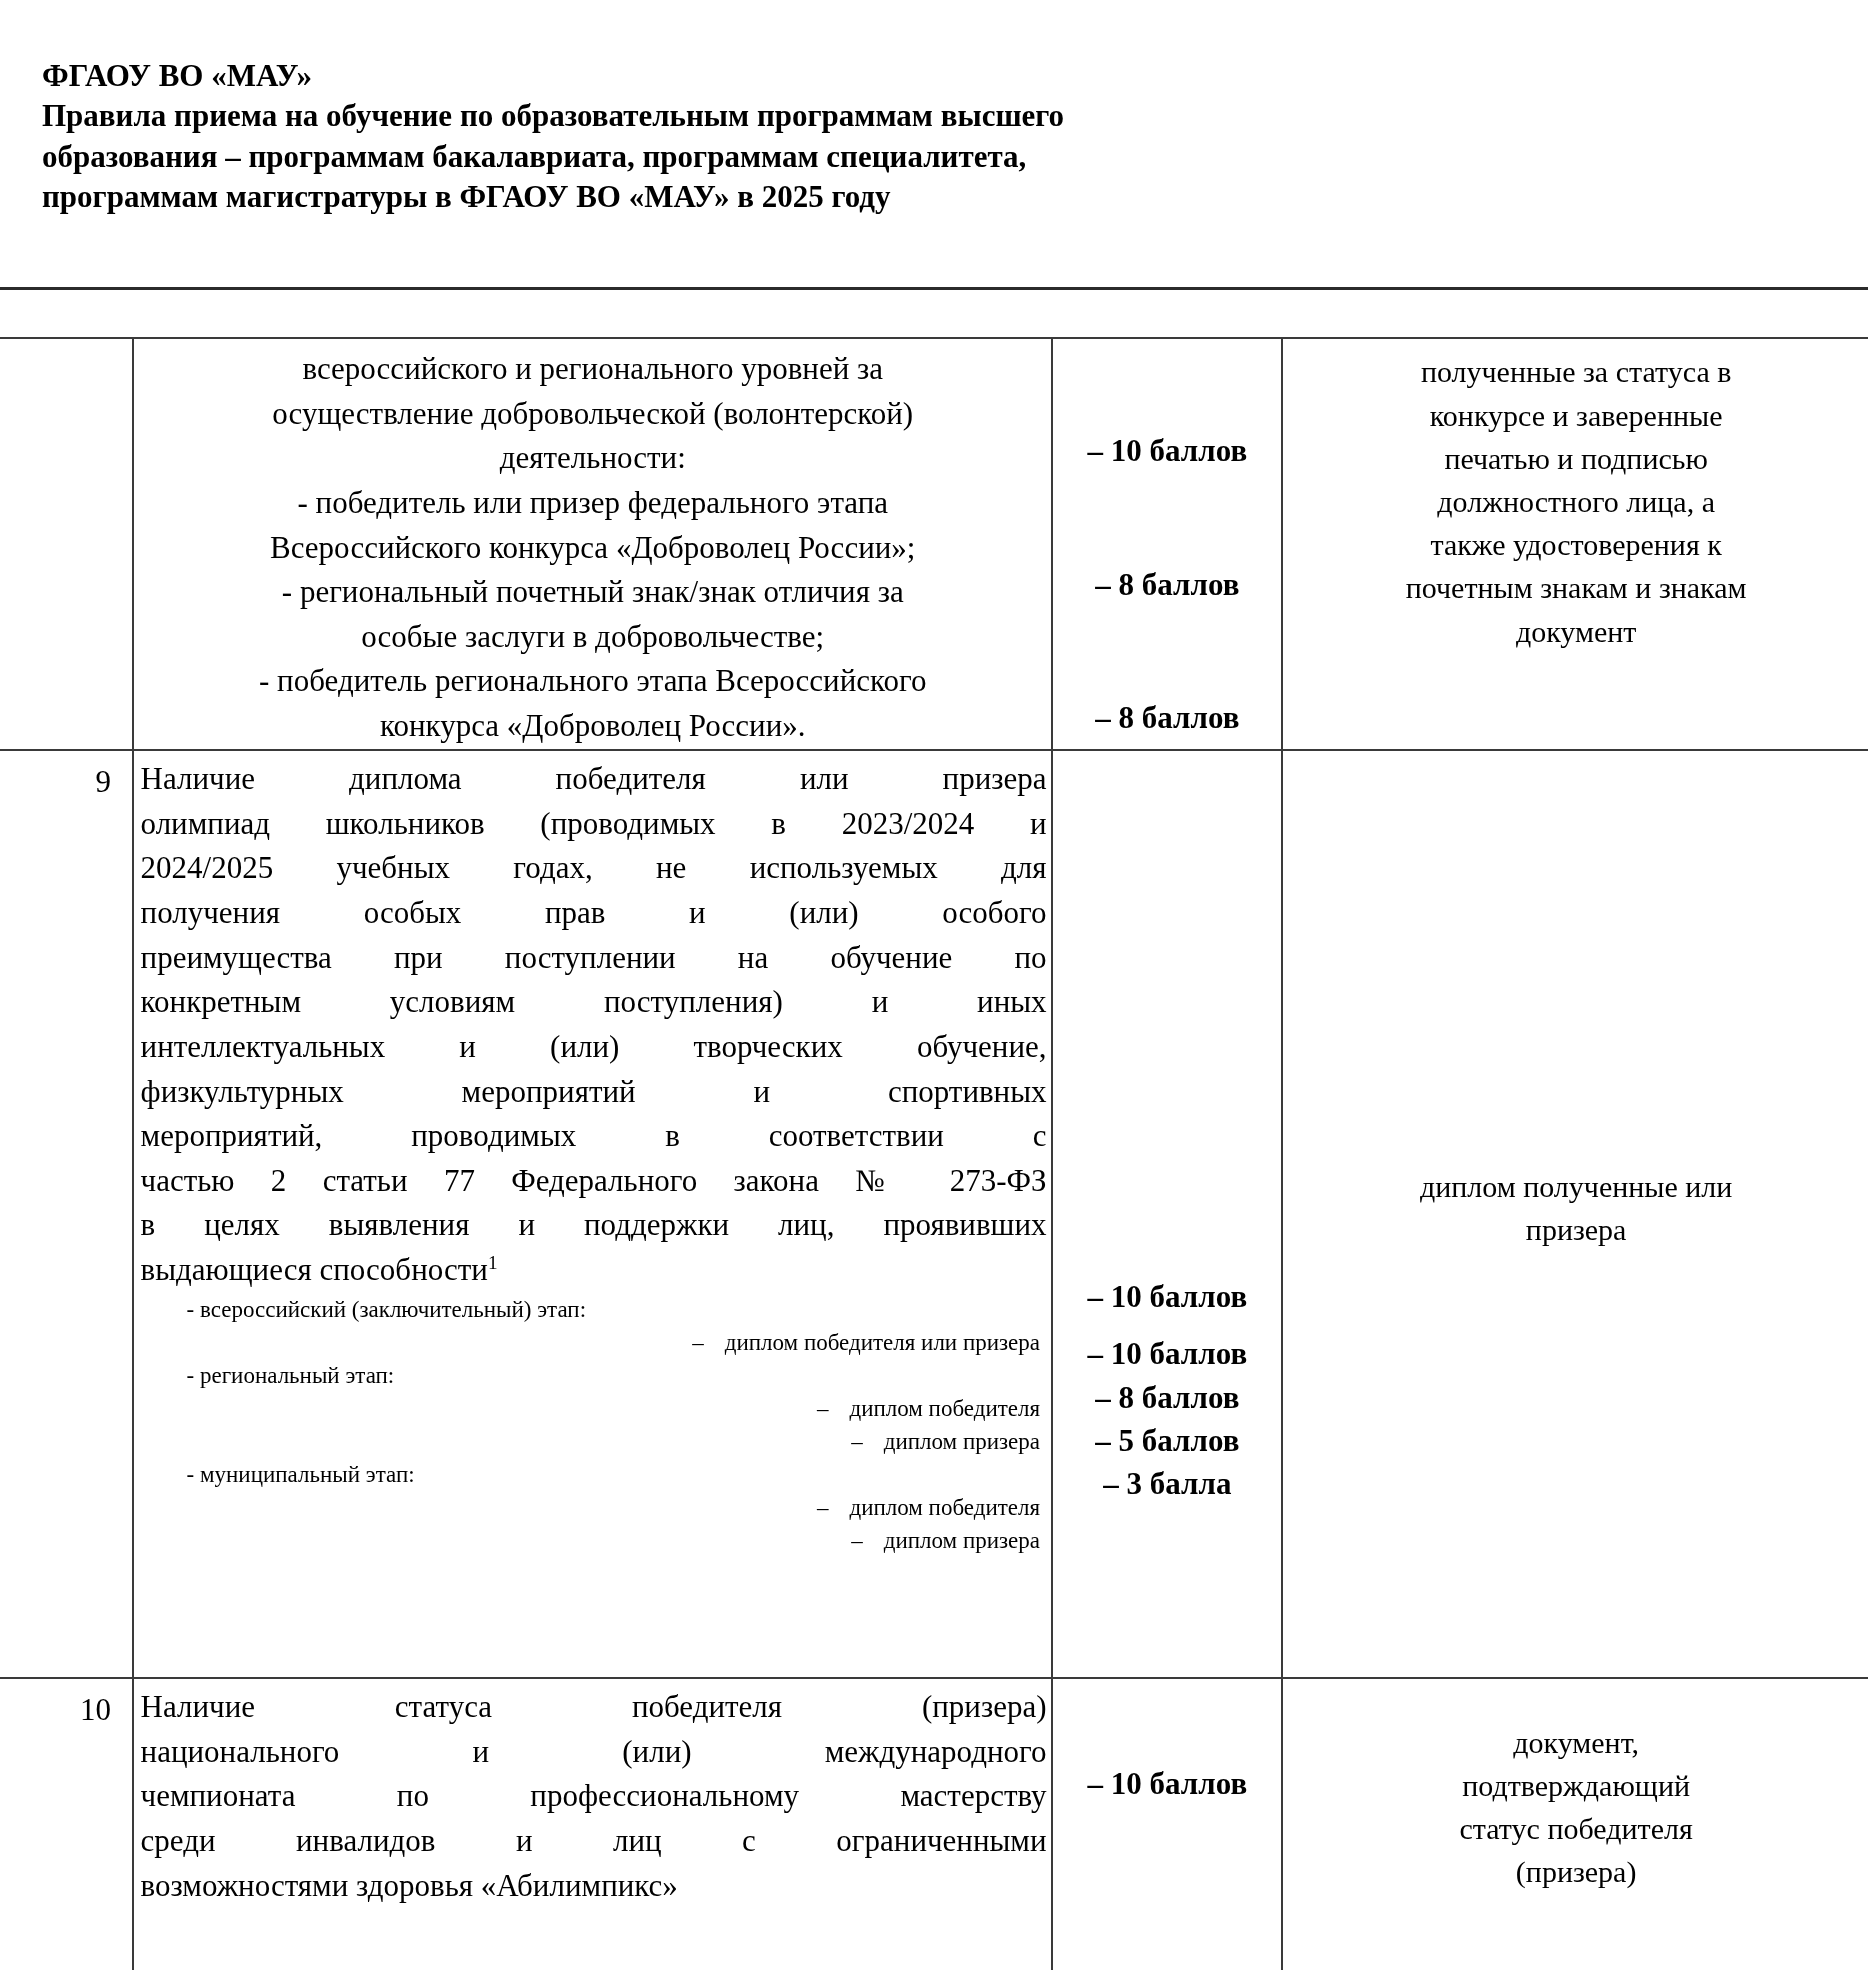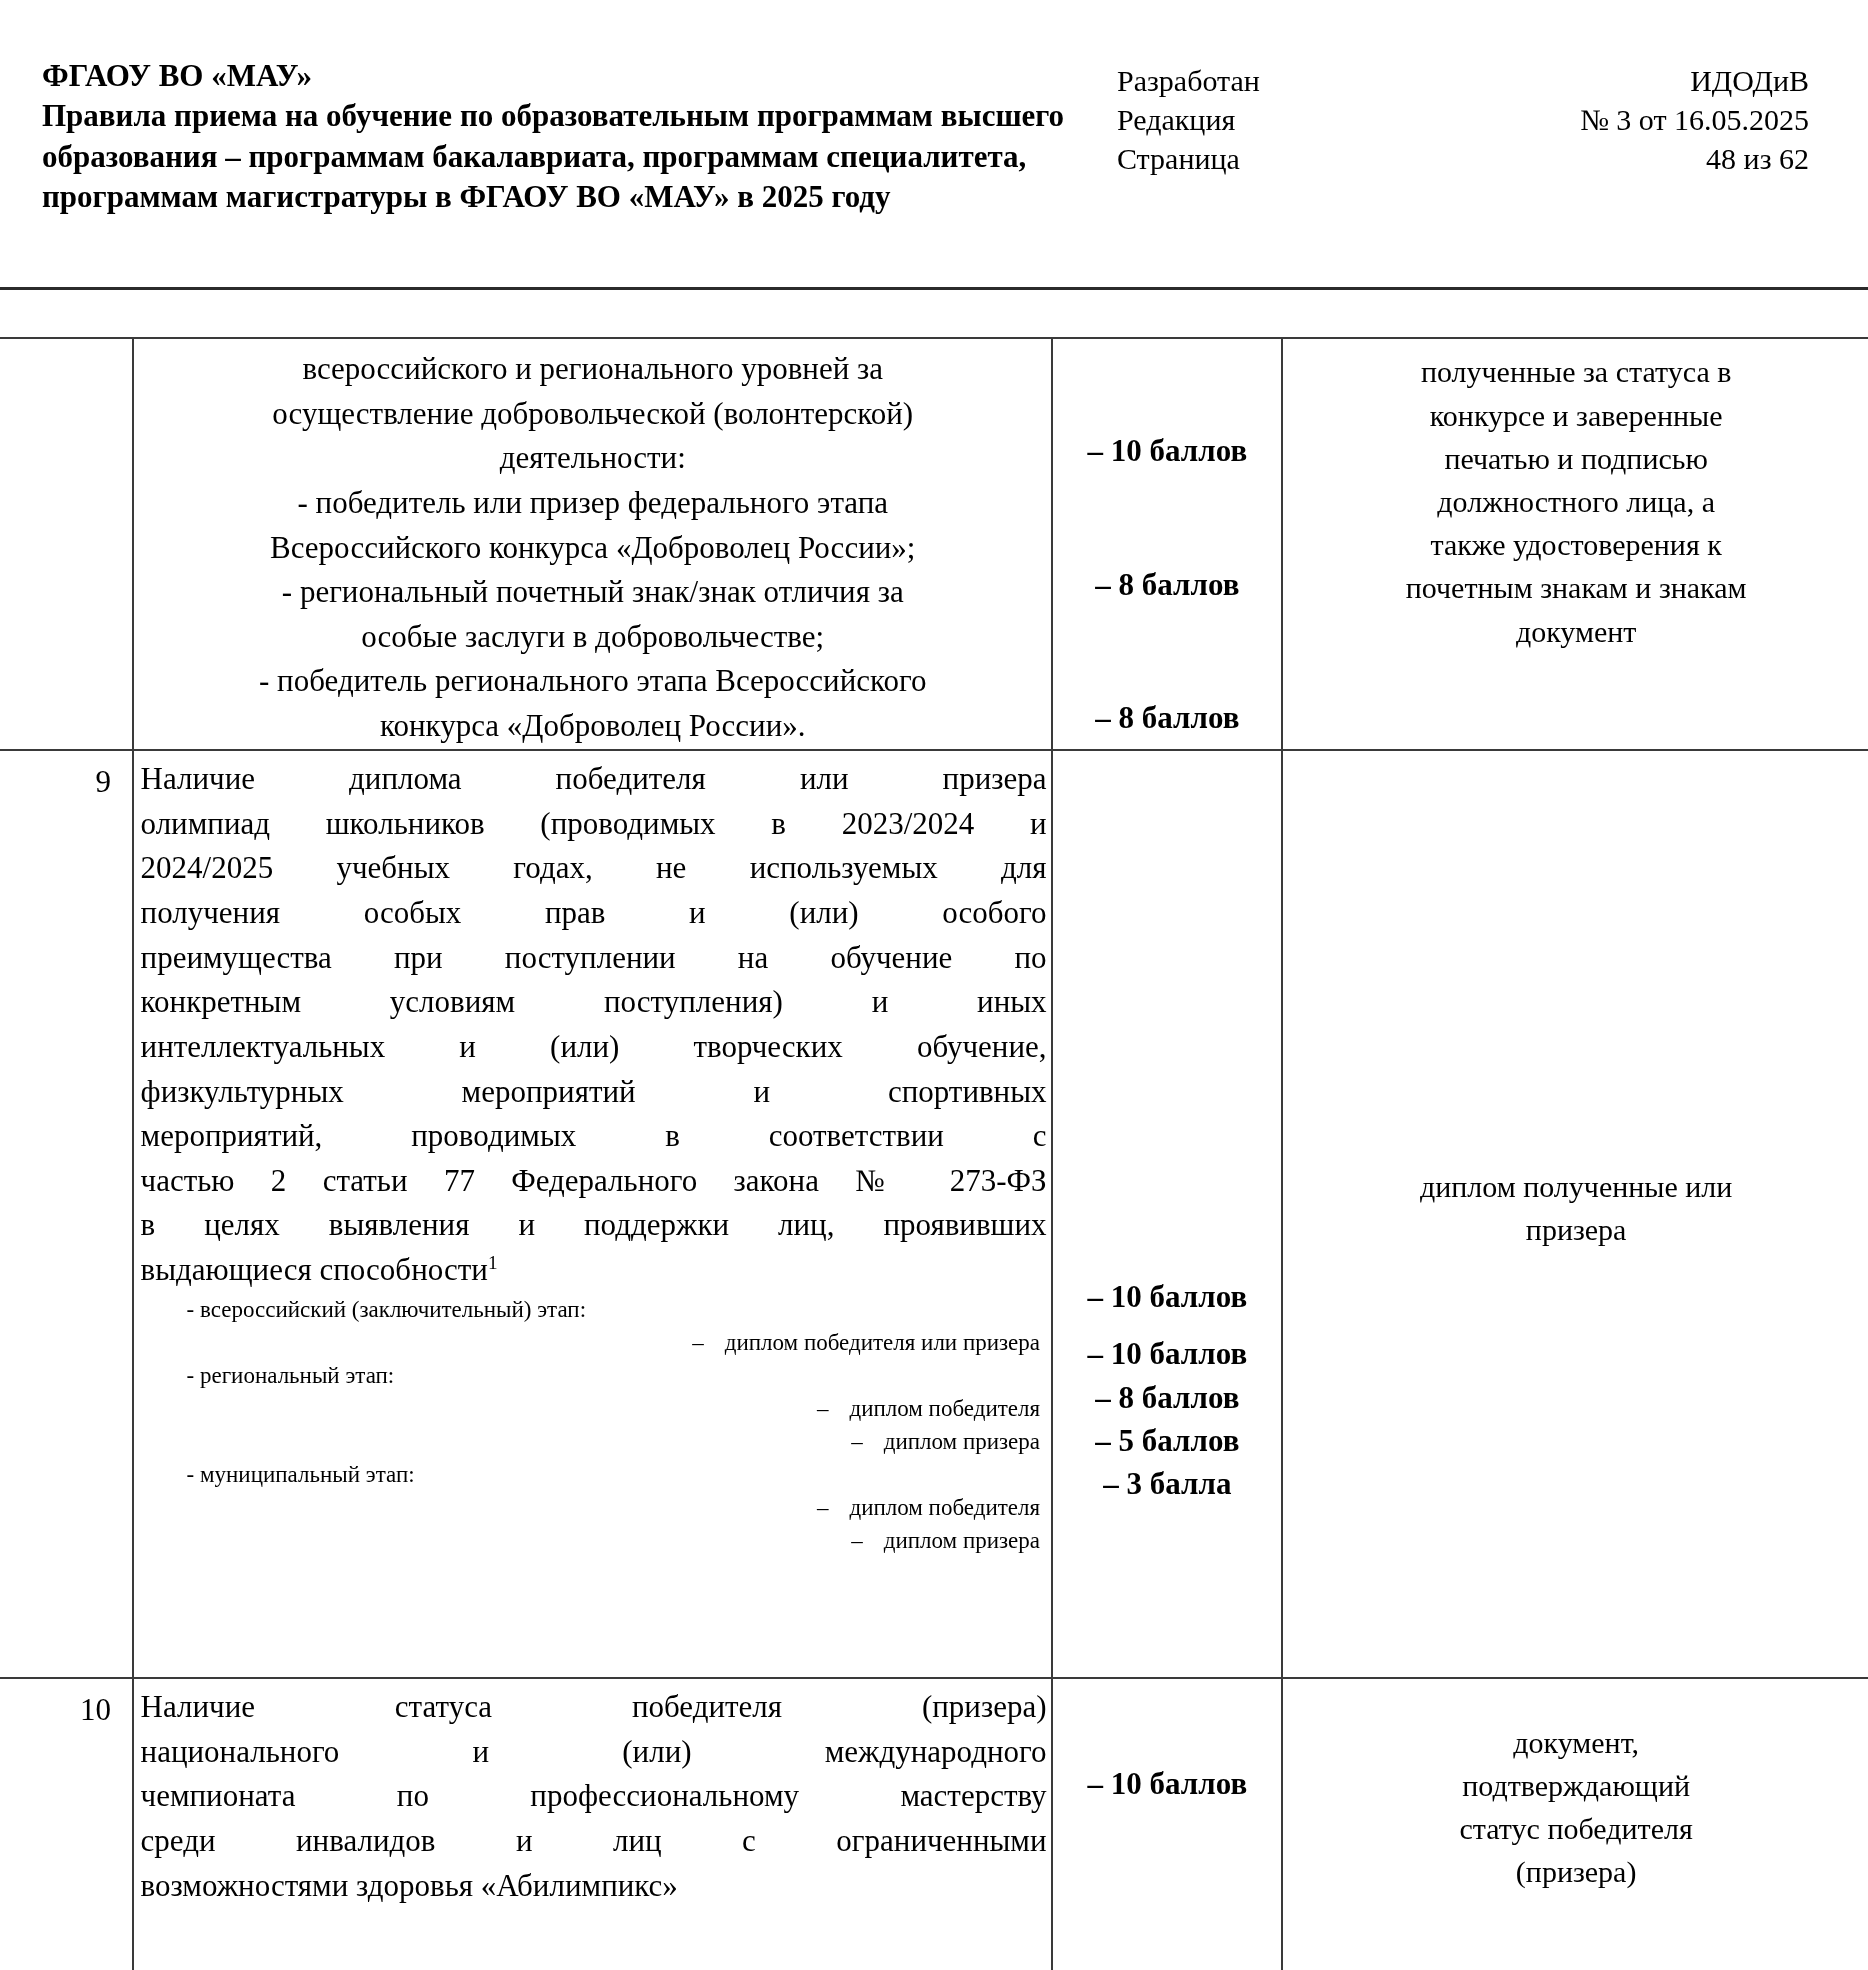--- a/index.html
+++ b/index.html
@@ -150,20 +150,6 @@
   <div class="header-left">
     <span class="org">ФГАОУ ВО «МАУ»</span>
     <span class="title">Правила приема на обучение по образовательным программам высшего образования – программам бакалавриата, программам специалитета, программам магистратуры в ФГАОУ ВО «МАУ» в 2025 году</span>
-  </div>
-  <div class="header-right">
-    <div class="meta-row">
-      <span class="meta-label">Разработан</span>
-      <span class="meta-value">ИДОДиВ</span>
-    </div>
-    <div class="meta-row">
-      <span class="meta-label">Редакция</span>
-      <span class="meta-value">№ 3 от 16.05.2025</span>
-    </div>
-    <div class="meta-row">
-      <span class="meta-label">Страница</span>
-      <span class="meta-value">48 из 62</span>
-    </div>
   </div>
 </div>
 <div class="header-rule"></div>

